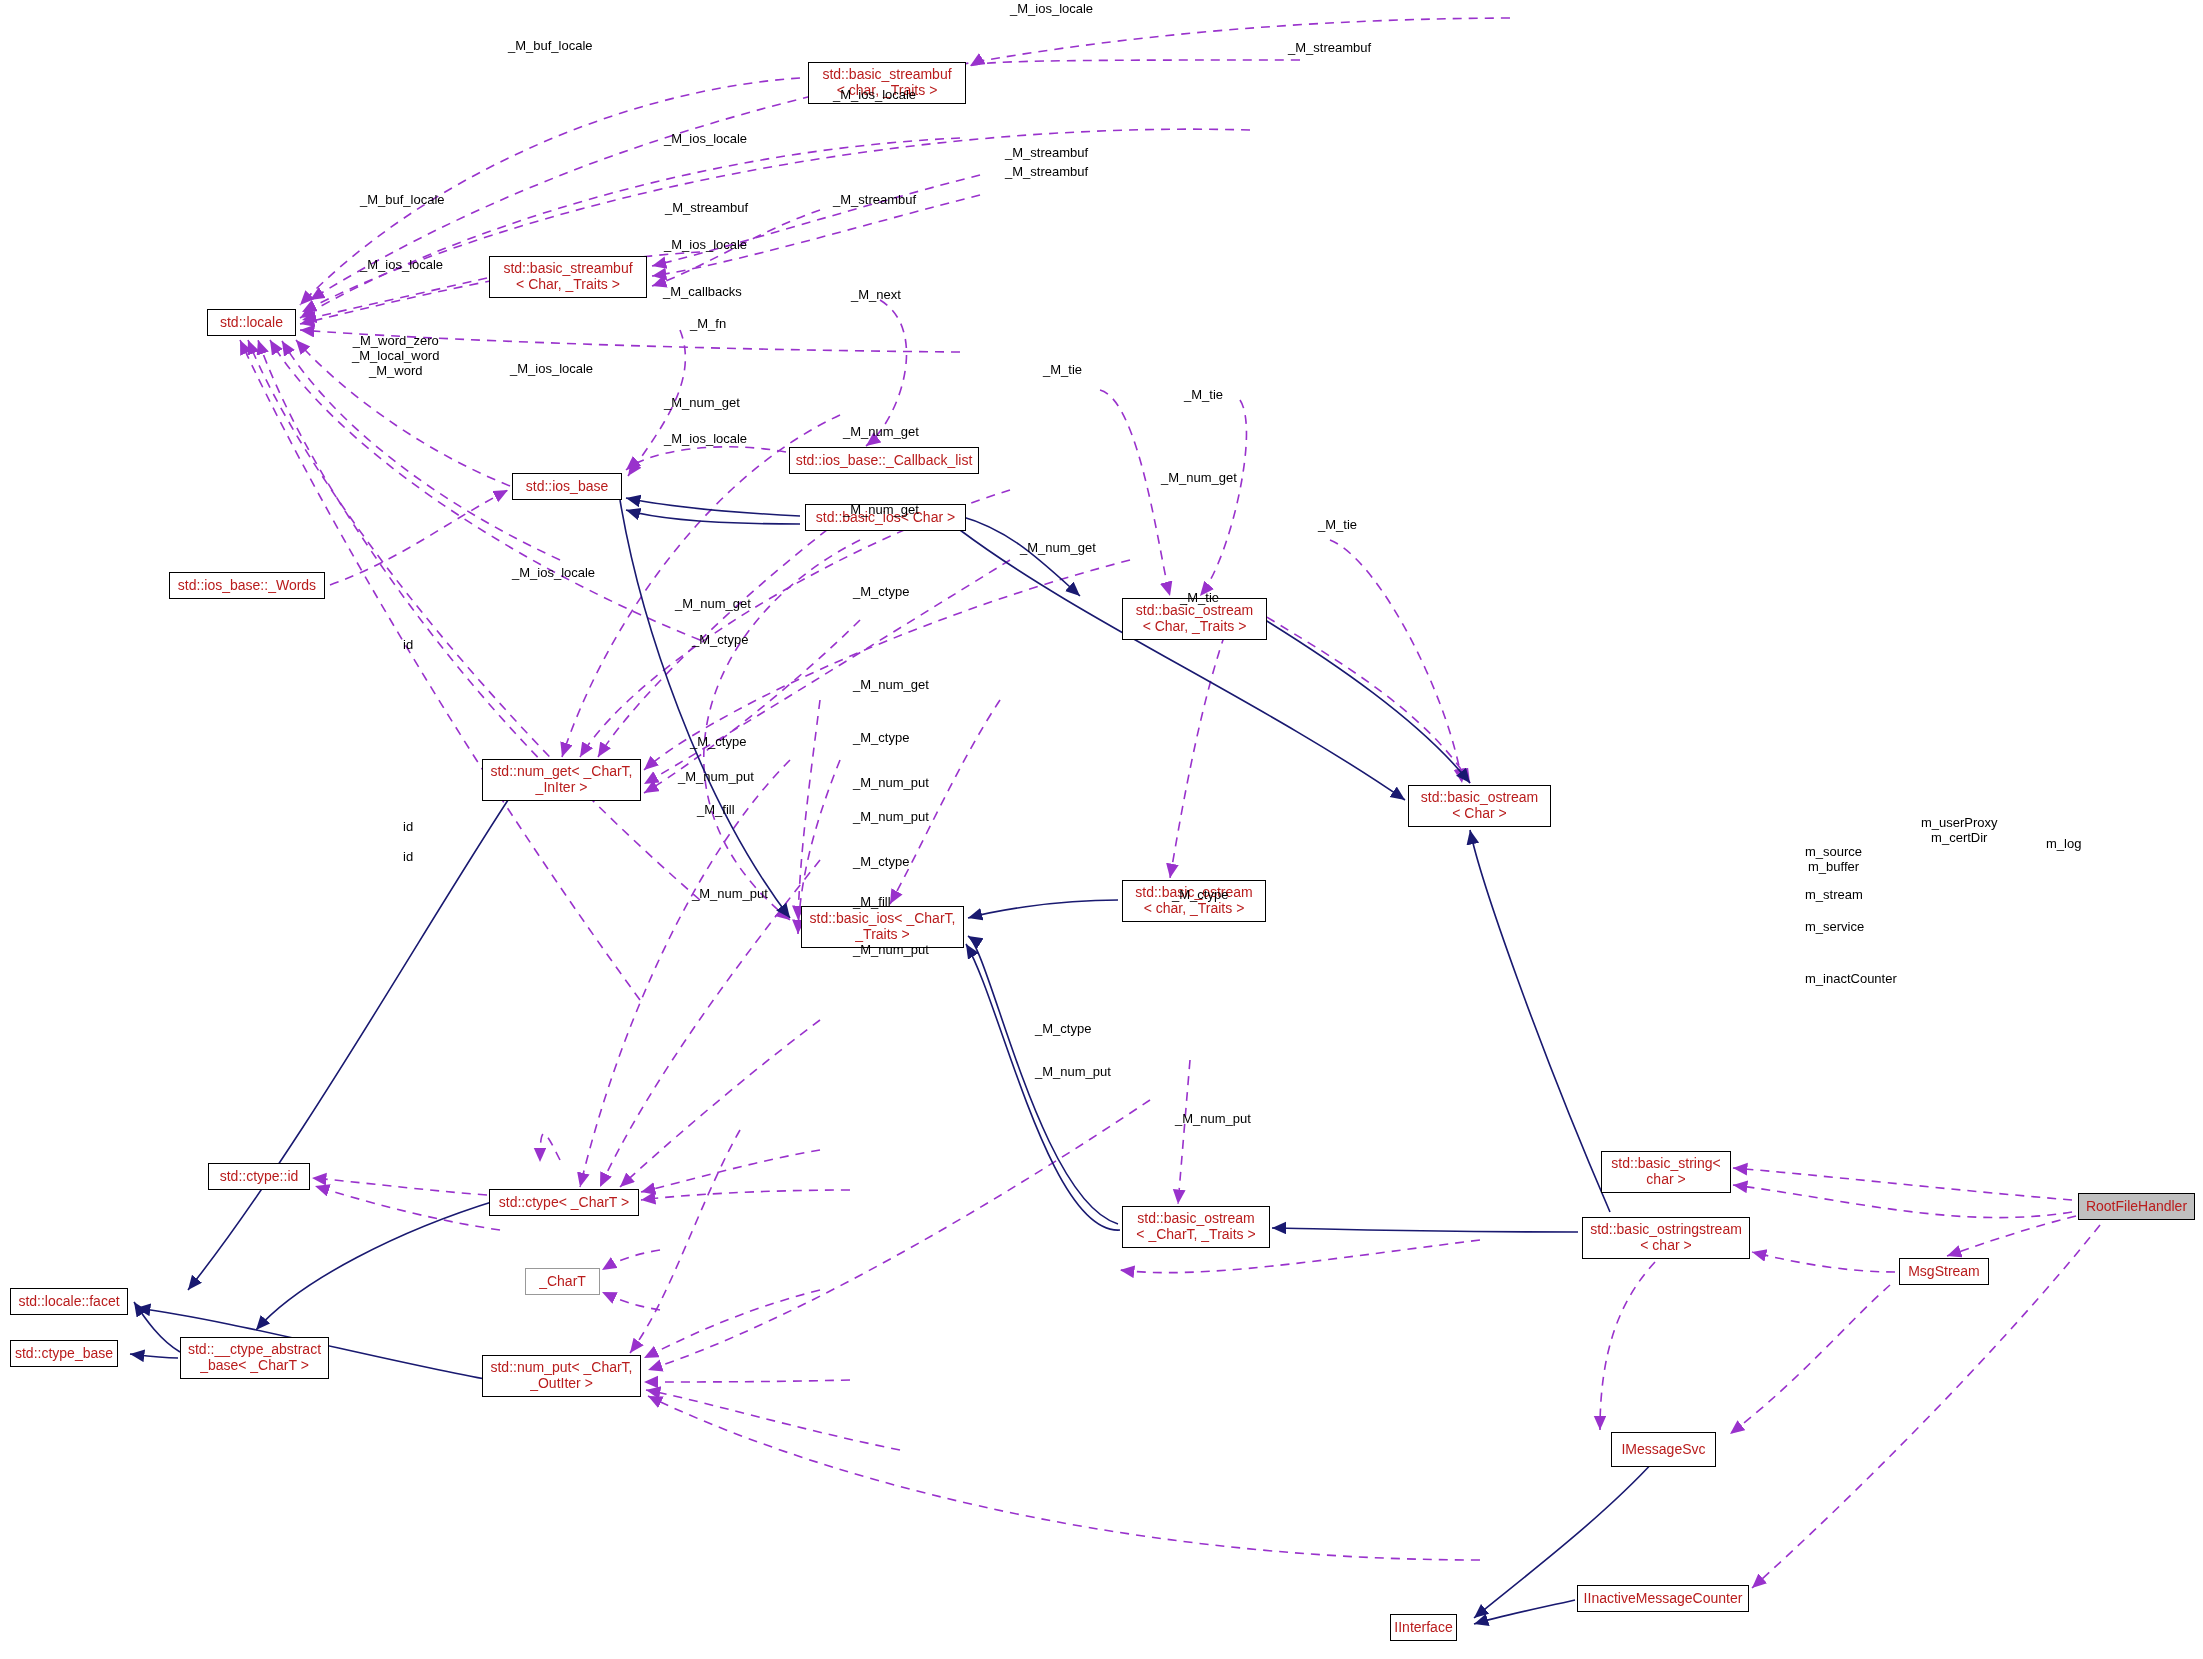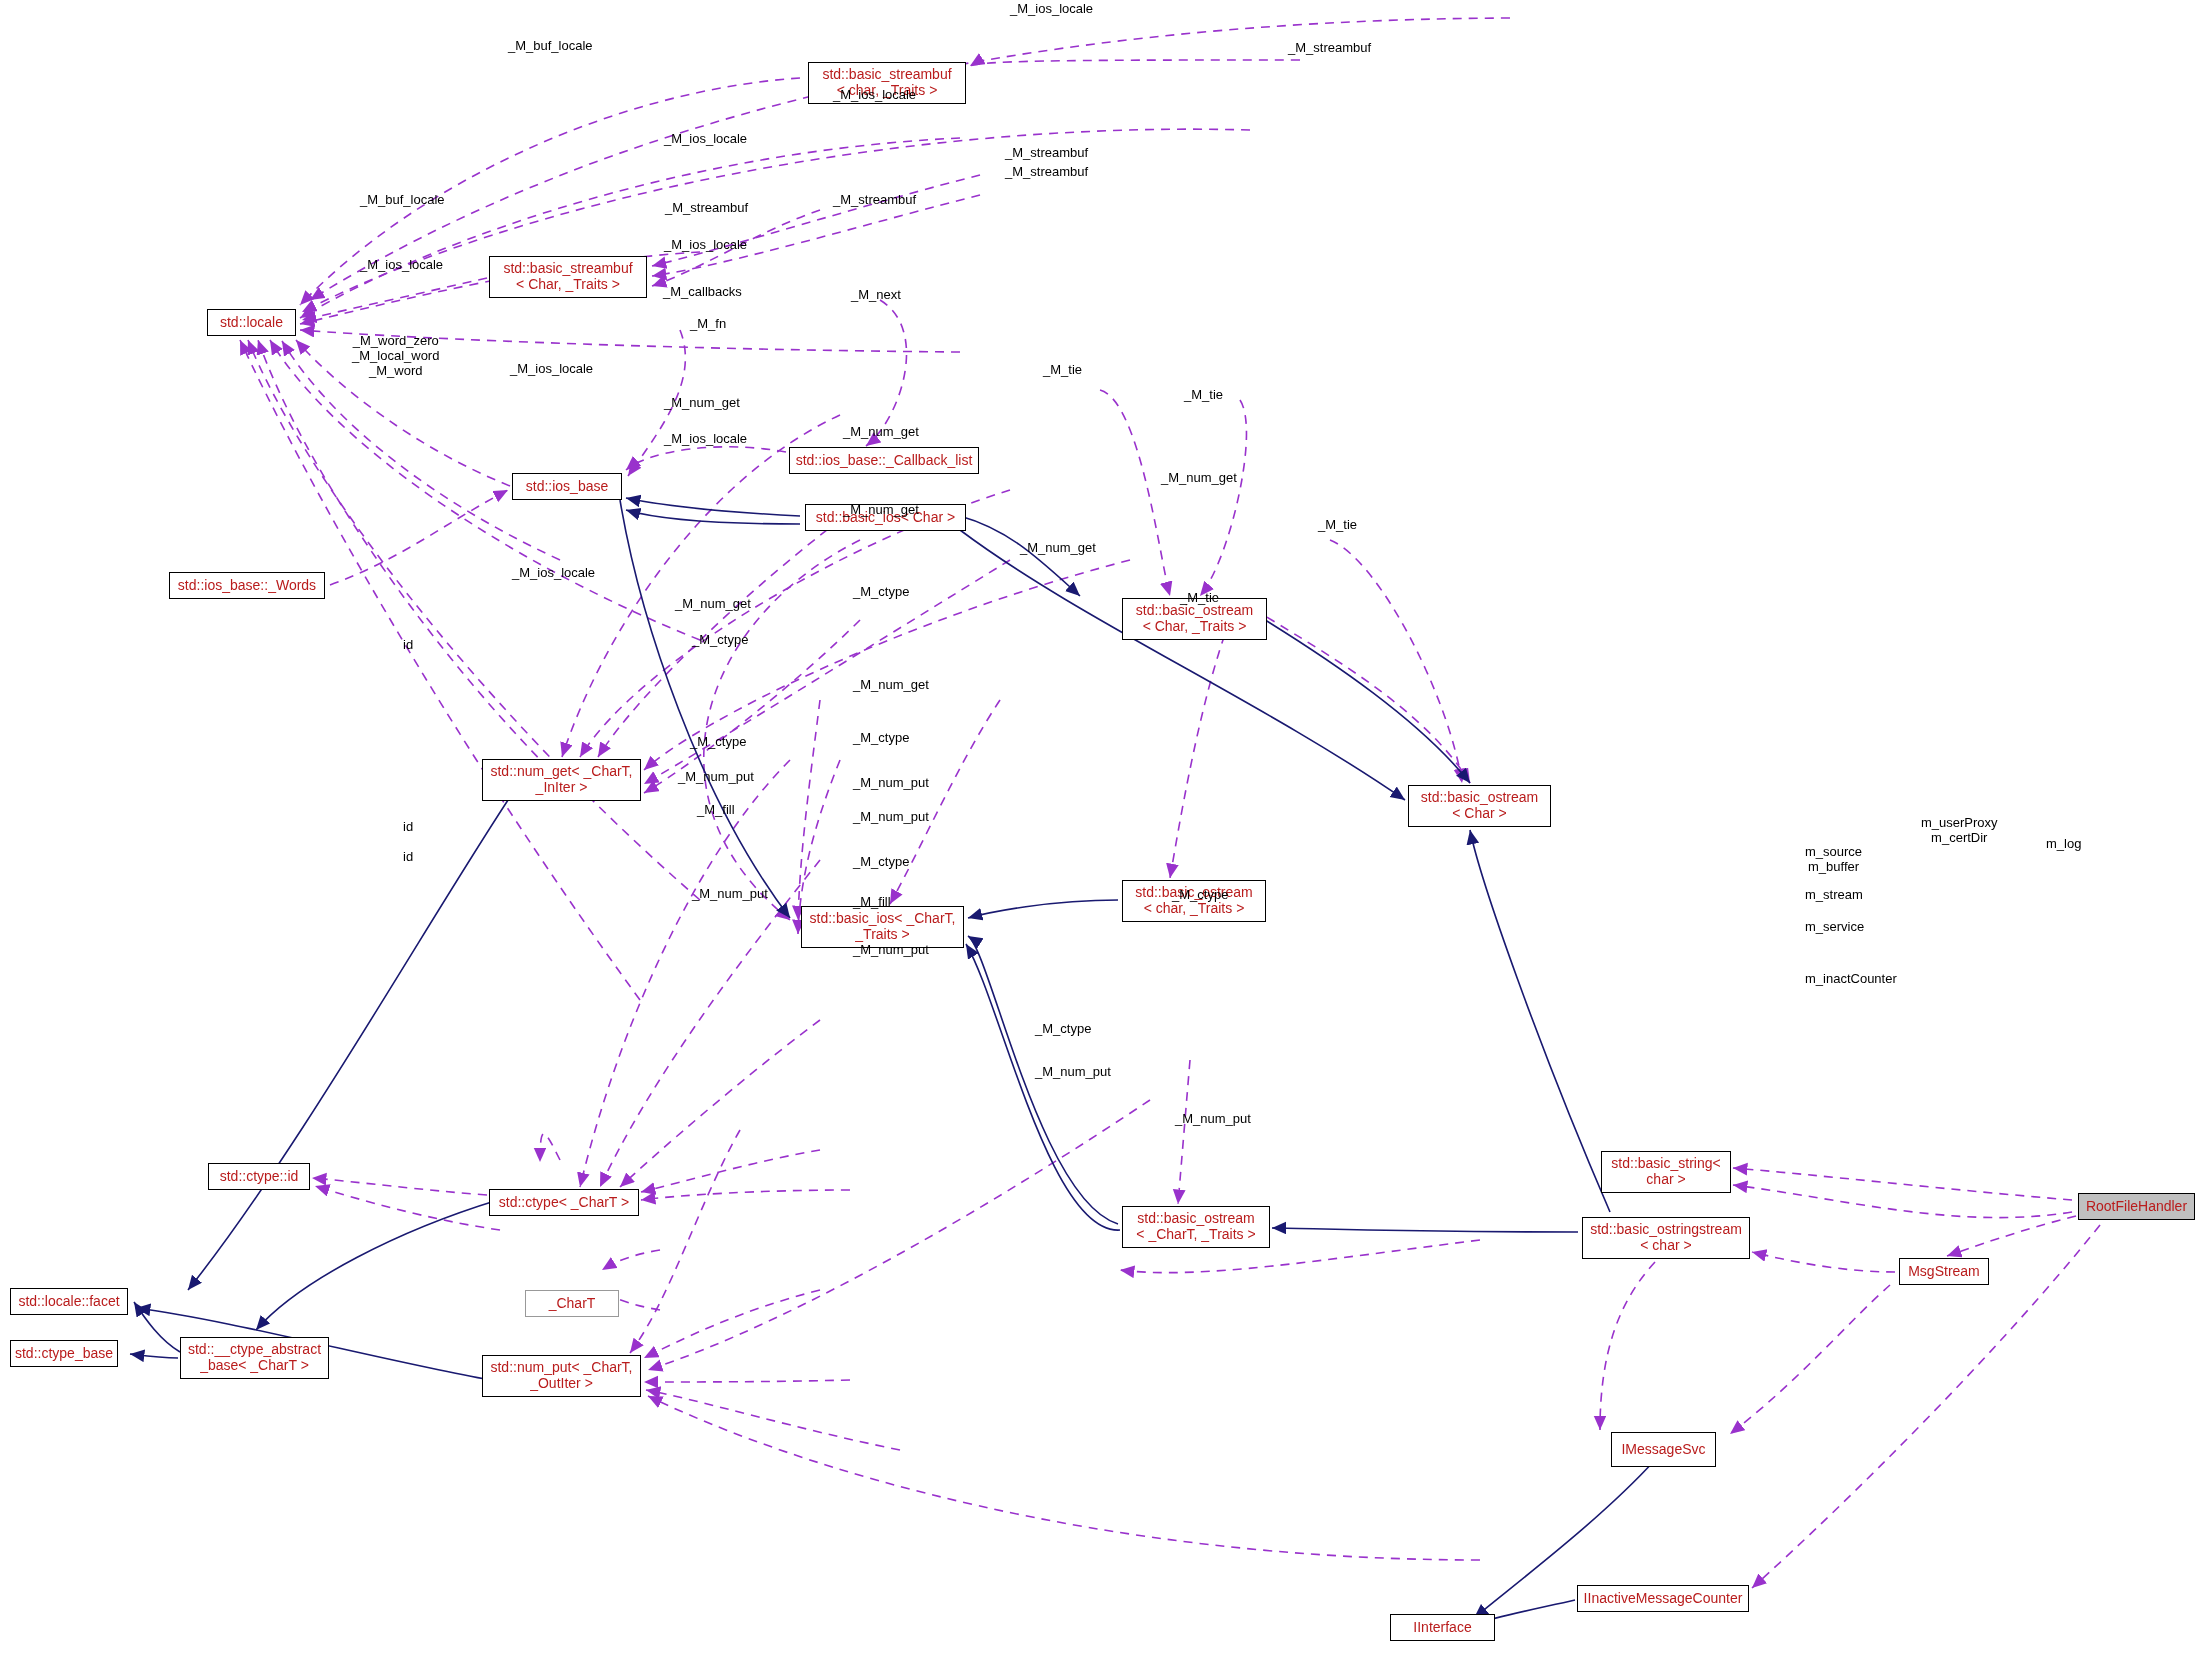--- a/index.html
+++ b/index.html
@@ -150,7 +150,7 @@
 &lt; char, _Traits &gt;</div>
       <div class="node" style="left: 208px; top: 1163px; width: 102px; height: 27px;">std::ctype::id</div>
       <div class="node" style="left: 489px; top: 1189px; width: 150px; height: 27px;">std::ctype&lt; _CharT &gt;</div>
-      <div class="node faint" style="left: 525px; top: 1268px; width: 94px; height: 27px; margin-top: 22px;">_CharT</div>
+      <div class="node faint" style="left: 525px; top: 1268px; width: 75px; height: 27px;">_CharT</div>
       <div class="node" style="left: 10px; top: 1288px; width: 118px; height: 27px;">std::locale::facet</div>
       <div class="node" style="left: 10px; top: 1340px; width: 108px; height: 27px;">std::ctype_base</div>
       <div class="node" style="left: 180px; top: 1337px; width: 149px; height: 42px;">std::__ctype_abstract

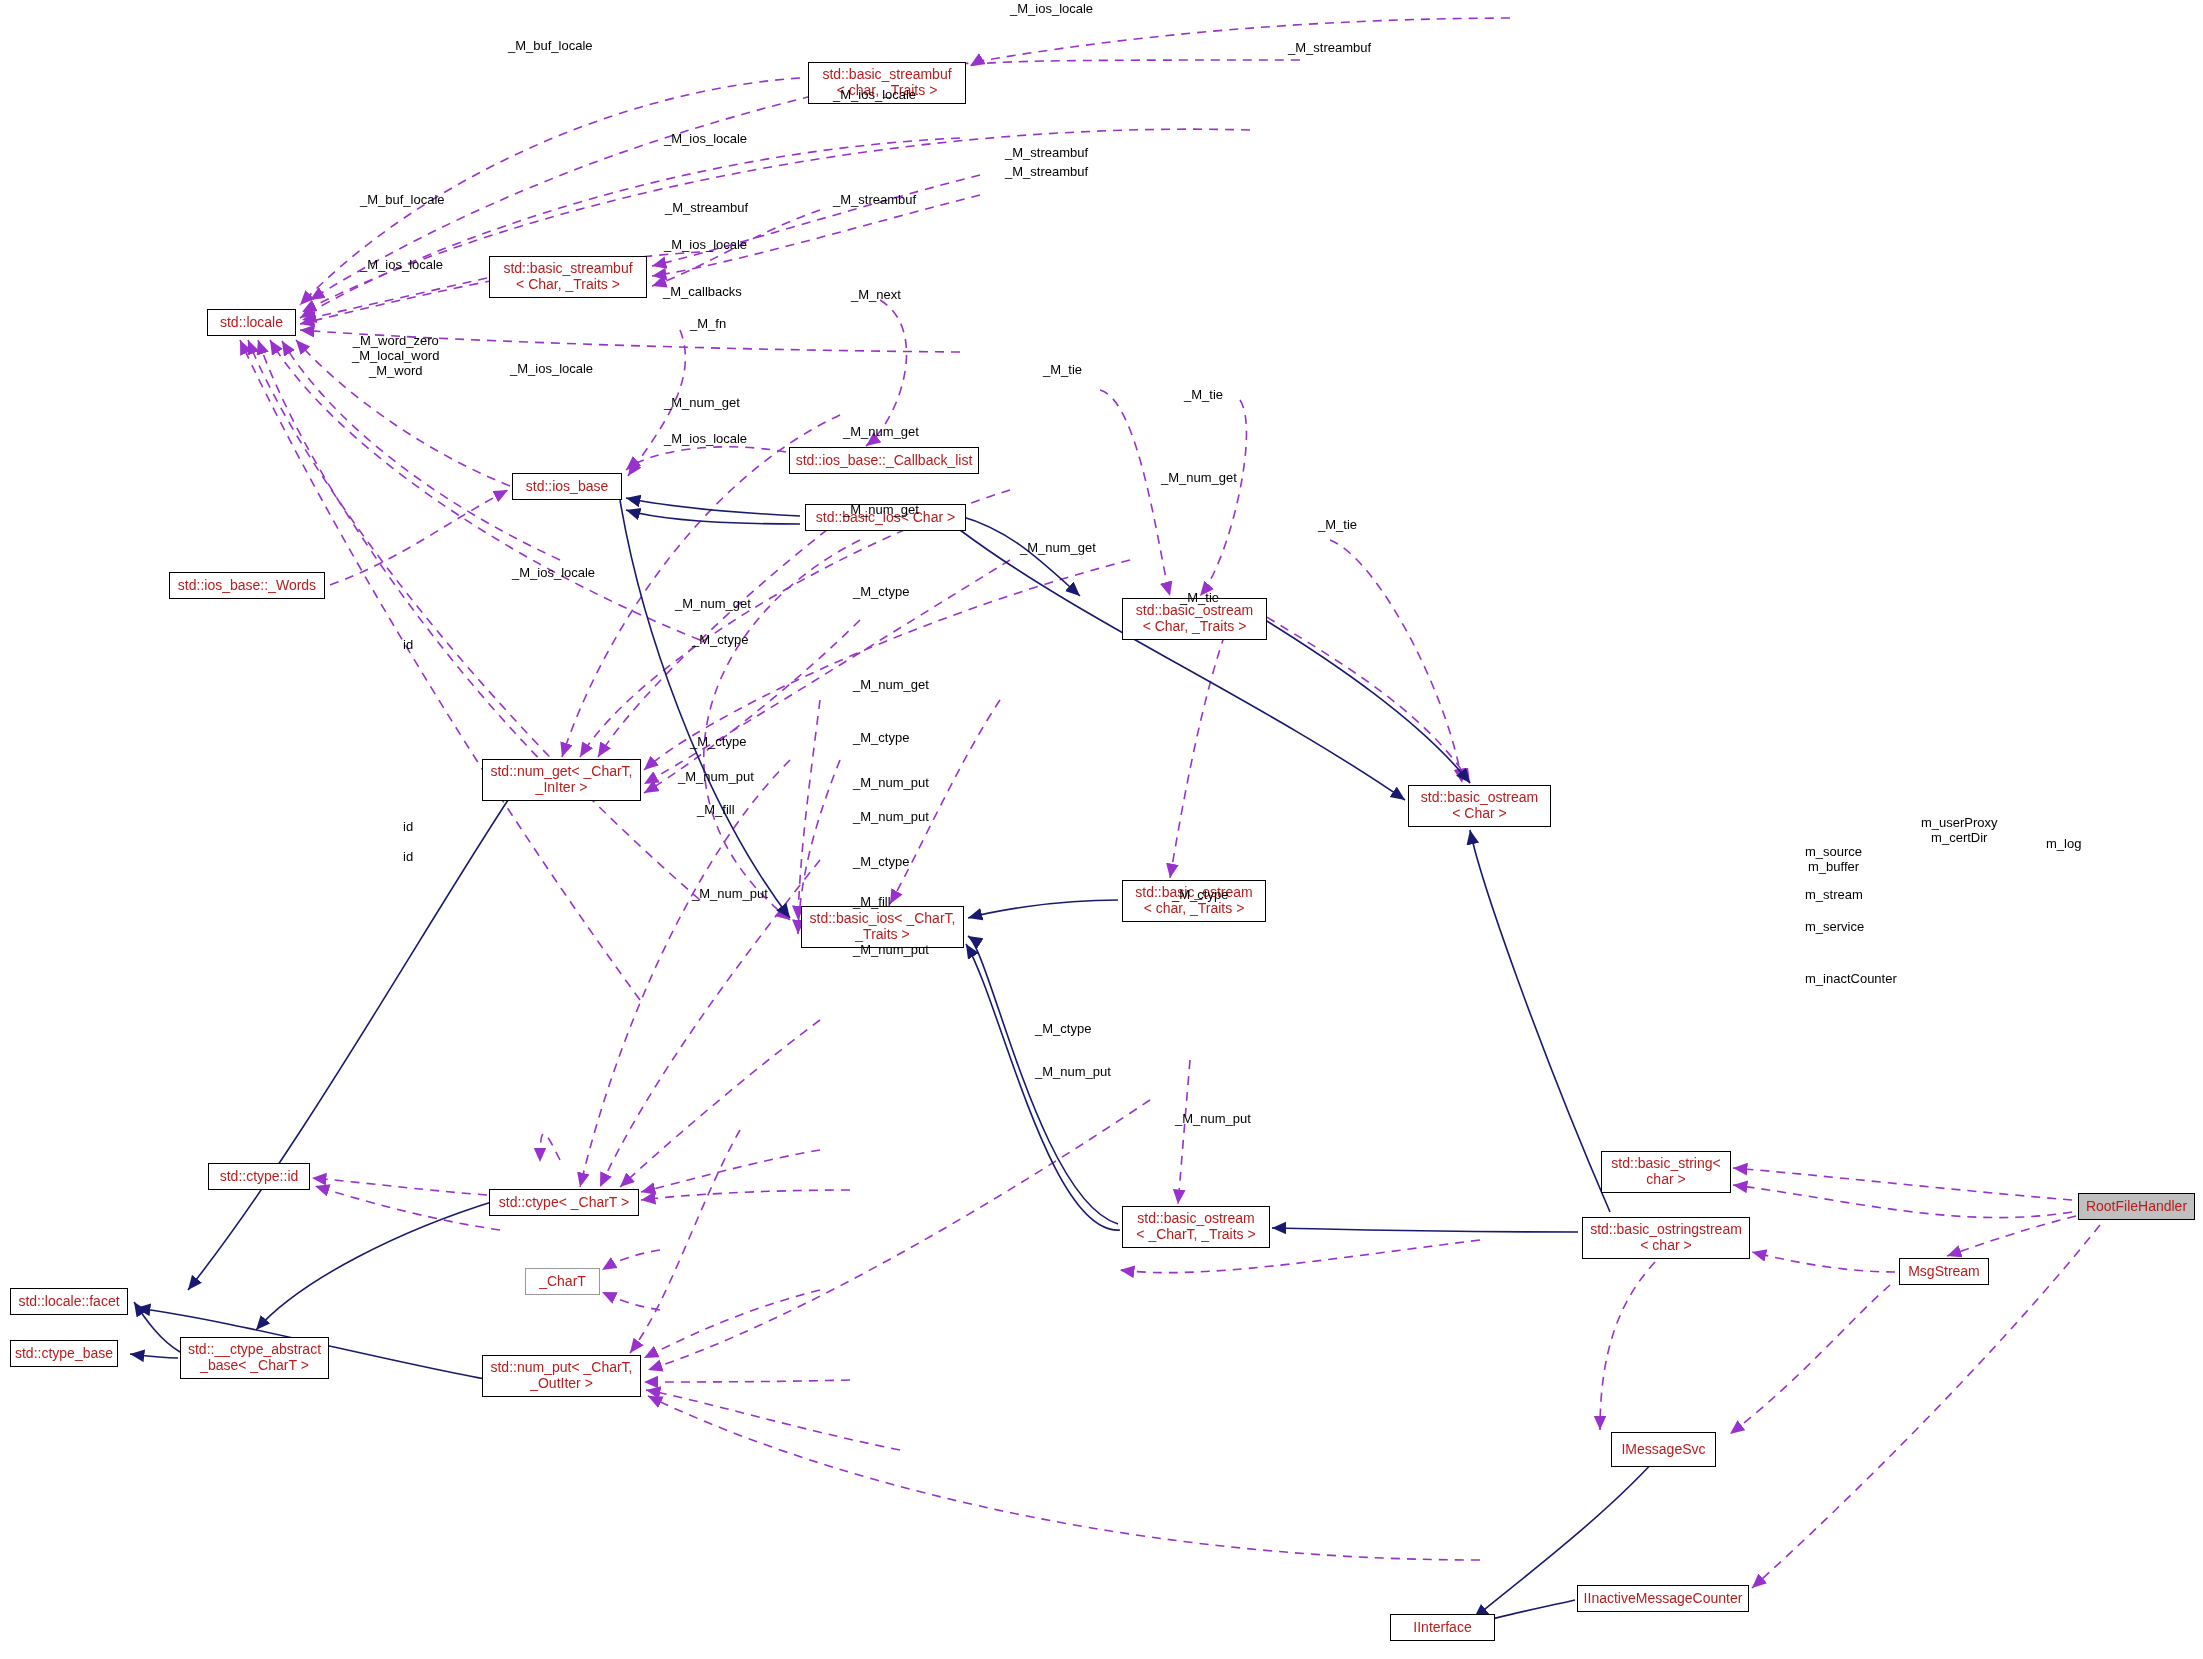--- a/index.html
+++ b/index.html
@@ -167,7 +167,7 @@
       <div class="node highlight" style="left: 2078px; top: 1193px; width: 117px; height: 27px;">RootFileHandler</div>
       <div class="node" style="left: 1611px; top: 1432px; width: 105px; height: 35px;">IMessageSvc</div>
       <div class="node" style="left: 1577px; top: 1585px; width: 172px; height: 27px;">IInactiveMessageCounter</div>
-      <div class="node" style="left: 1390px; top: 1614px; width: 105px; height: 27px;">IInterface</div>
+      <div class="node" style="left: 1390px; top: 1614px; width: 67px; height: 27px;">IInterface</div>
     </div>
   <div id="label-layer">
       <div class="edge-label" style="left: 1010px; top: 2px;">_M_ios_locale</div>

